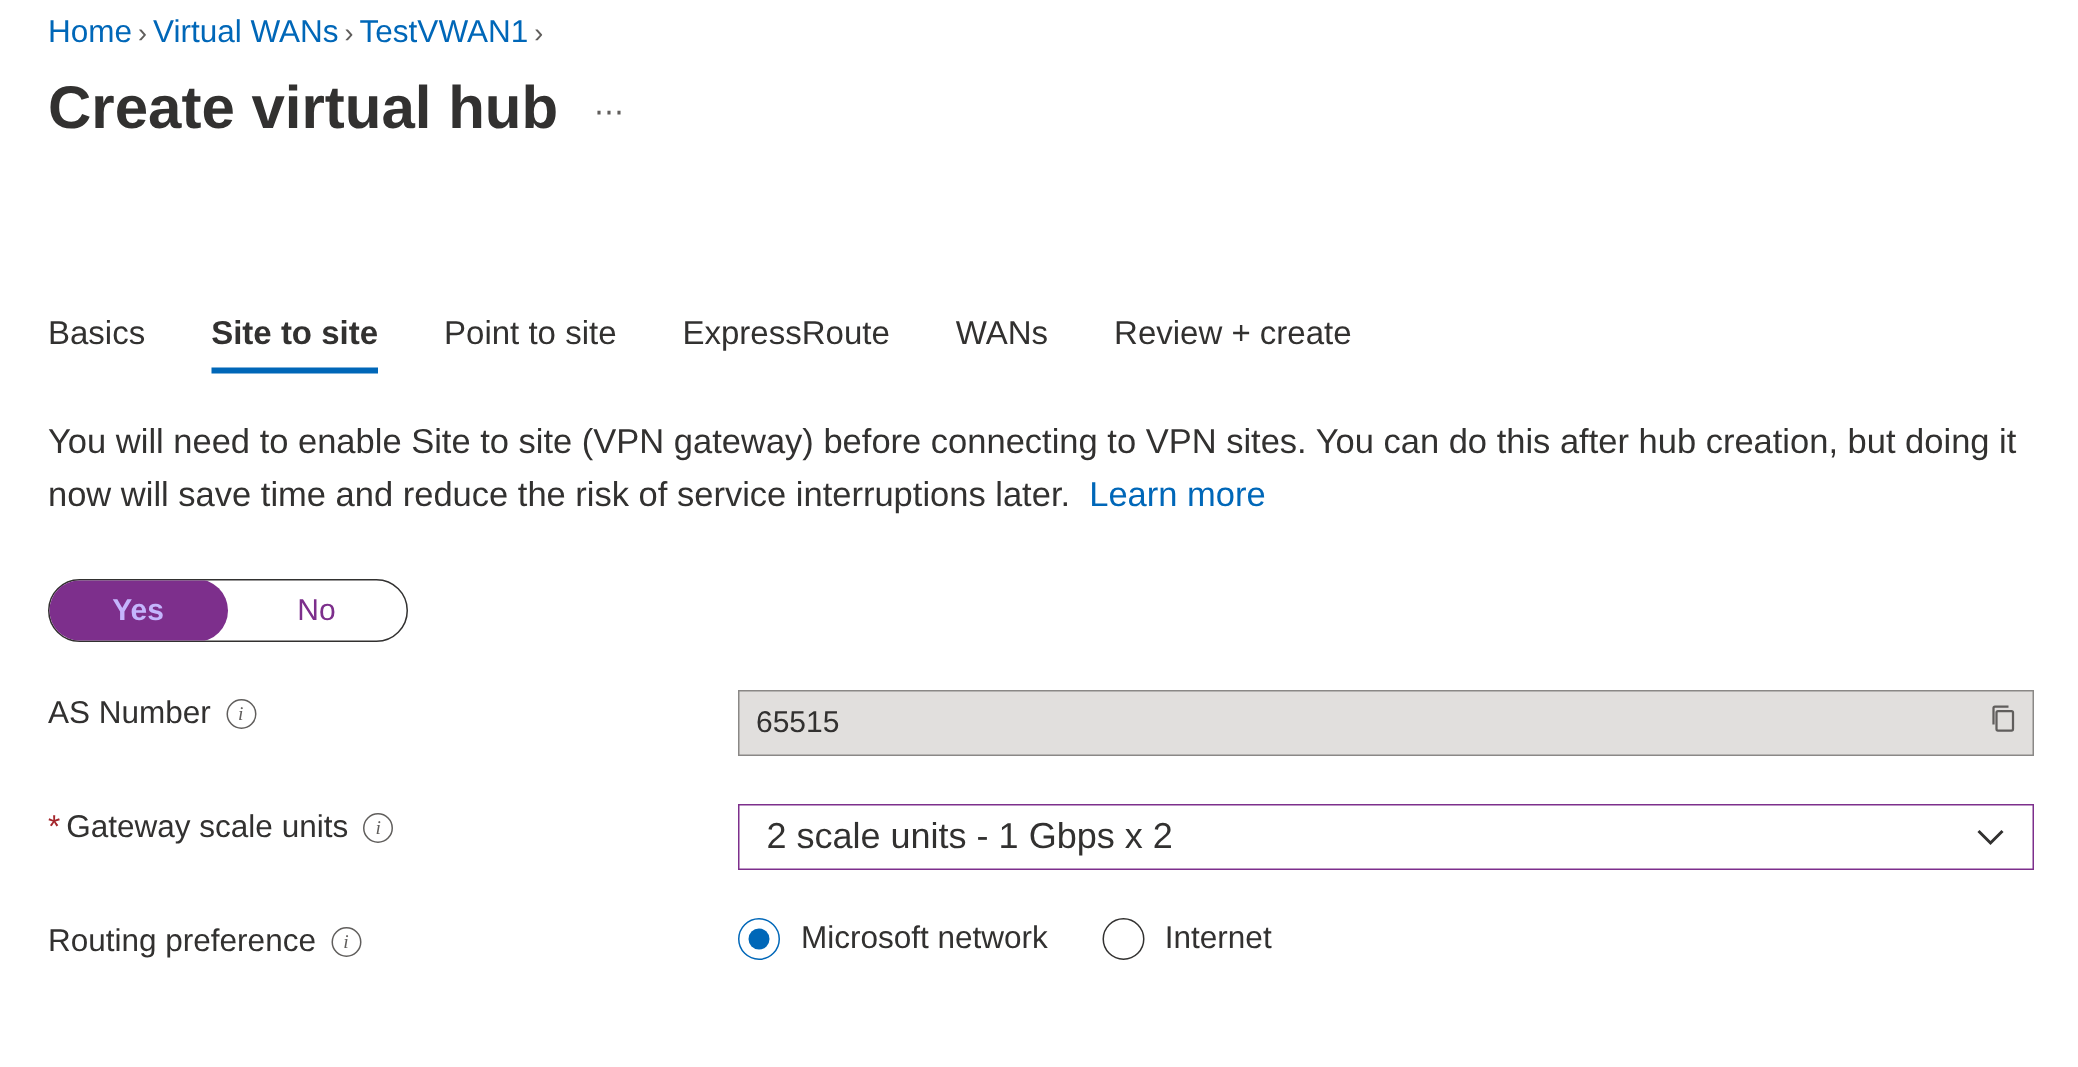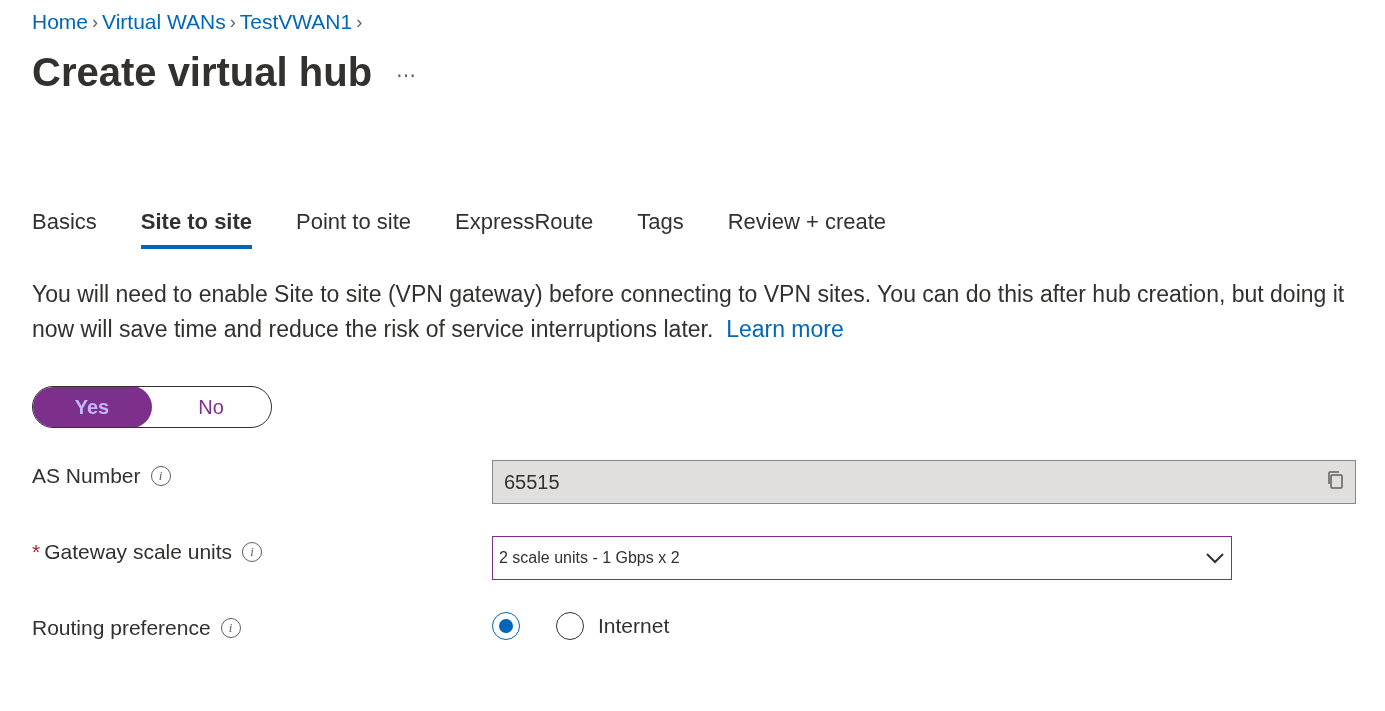--- a/index.html
+++ b/index.html
@@ -223,7 +223,7 @@
   <div class="tab active">Site to site</div>
   <div class="tab">Point to site</div>
   <div class="tab">ExpressRoute</div>
-  <div class="tab">Tags</div>
+  <div class="tab">WANs</div>
   <div class="tab">Review + create</div>
 </div>
 

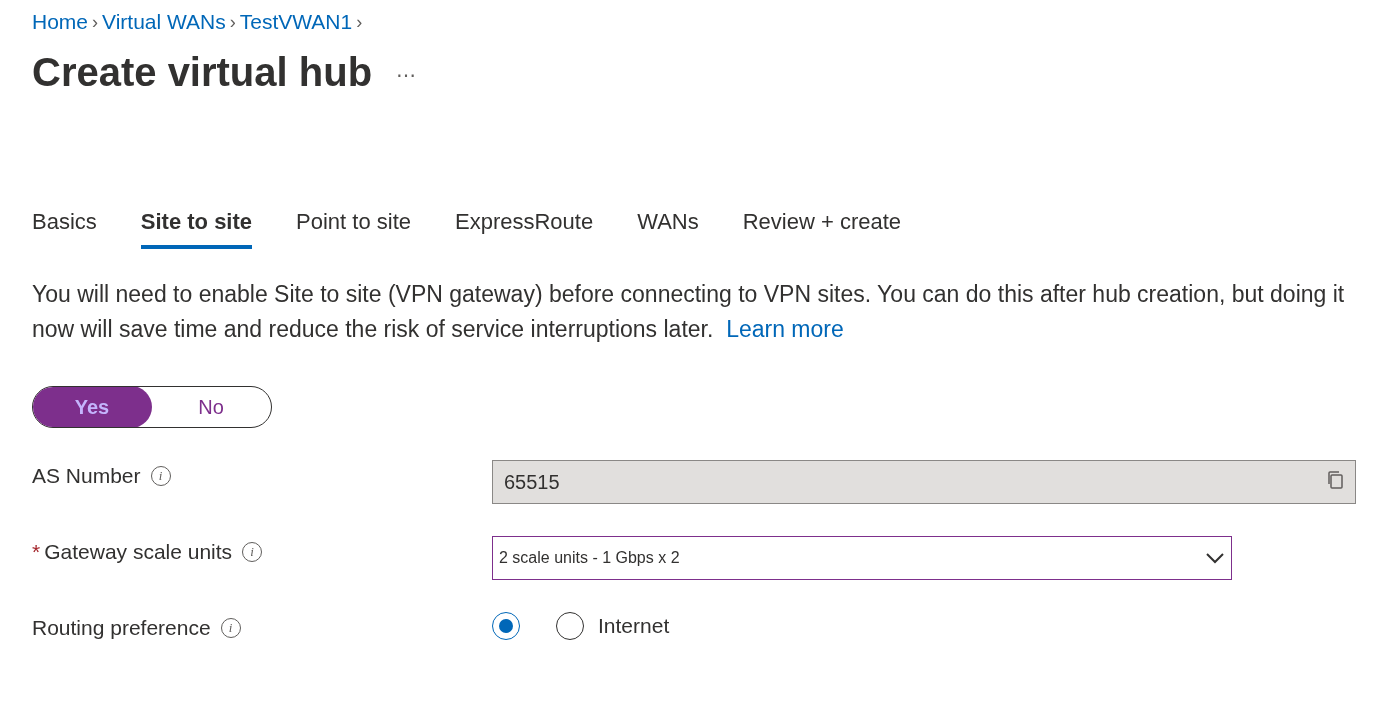--- a/index.html
+++ b/index.html
@@ -155,12 +155,12 @@
     cursor: pointer;
   }
   .dropdown {
-    width: 740px;
+    width: 864px;
     height: 44px;
     border: 1px solid #7d2f8c;
     background: #fff;
-    font-size: 16px;
-    padding: 0 6px;
+    font-size: 24px;
+    padding: 0 18px;
     color: #323130;
     display:flex;
     align-items:center;

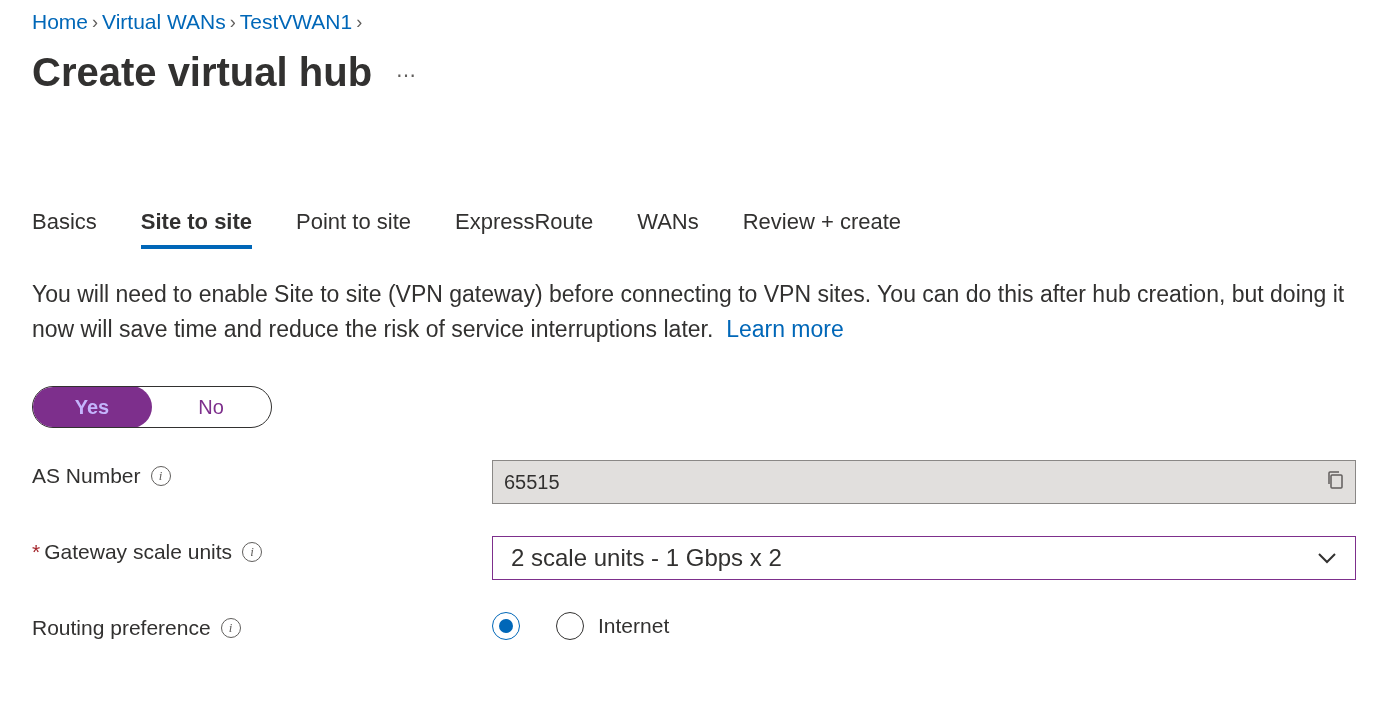--- a/index.html
+++ b/index.html
@@ -288,6 +288,7 @@
         <span class="radio-circle checked">
             <span class="radio-dot"></span>
           </span>
+        <span>Microsoft network</span>
       </label>
       <label class="radio-opt">
         <span class="radio-circle"></span>

